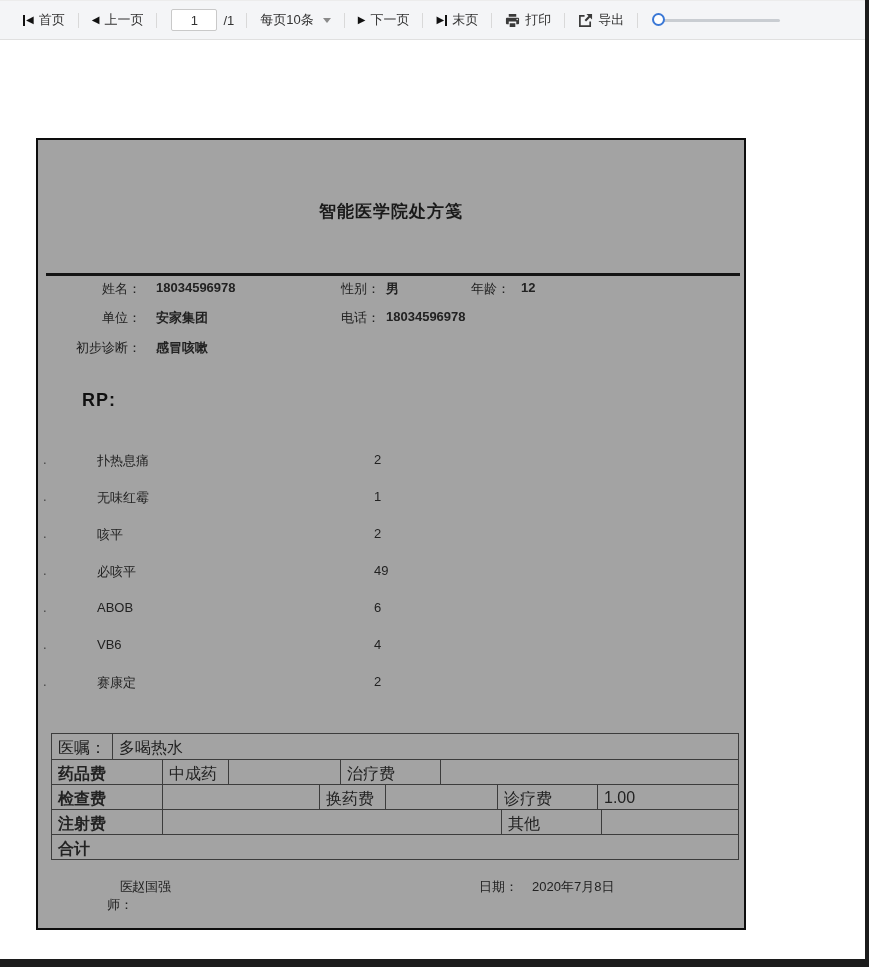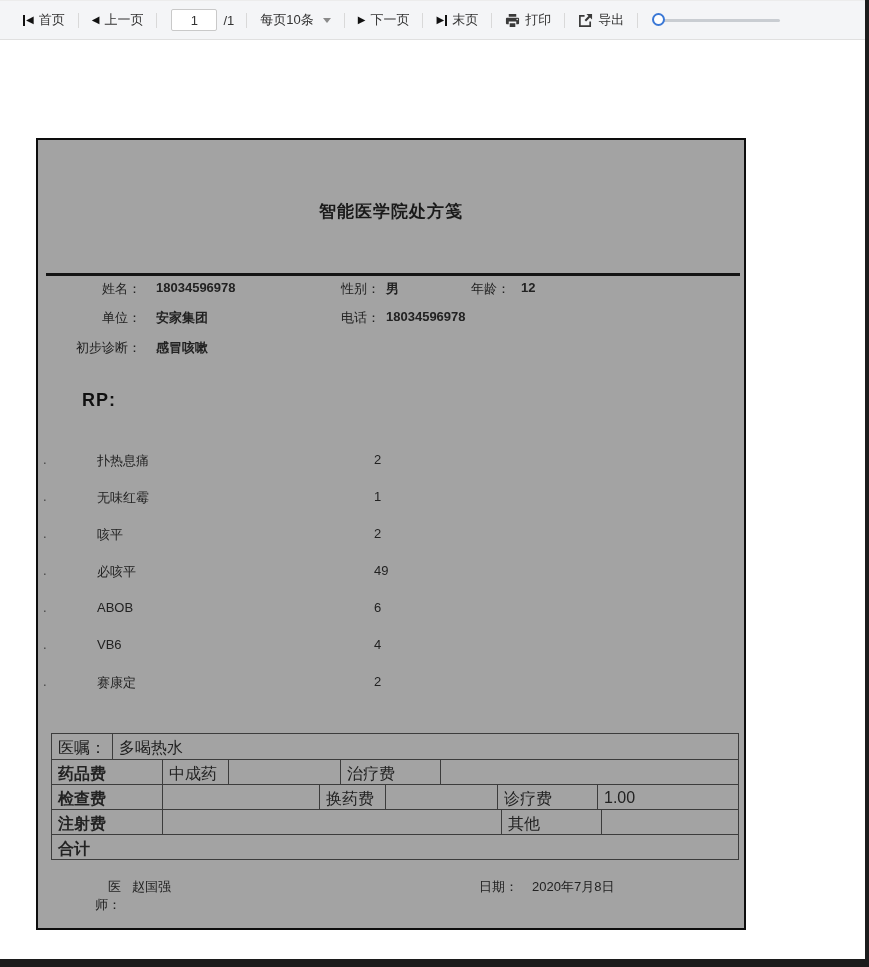--- a/index.html
+++ b/index.html
@@ -87,7 +87,7 @@
   .w-span-rest { flex:1; }
 
   .foot-row { position:absolute; top:738px; left:0; width:100%; height:20px; font-size:13px; color:#222; }
-  .foot-row .f-lbl1 { position:absolute; left:4px; width:79px; text-align:right;padding-left:47px; }
+  .foot-row .f-lbl1 { position:absolute; left:16px; width:79px; text-align:right;padding-left:47px; }
   .foot-row .f-val1 { position:absolute; left:94px; }
   .foot-row .f-lbl2 { position:absolute; left:414px; width:66px; text-align:right; }
   .foot-row .f-val2 { position:absolute; left:494px; }

